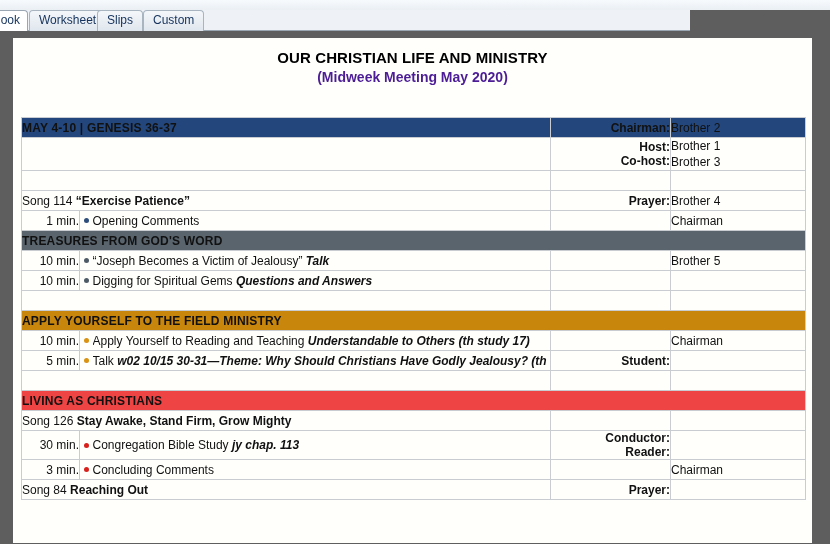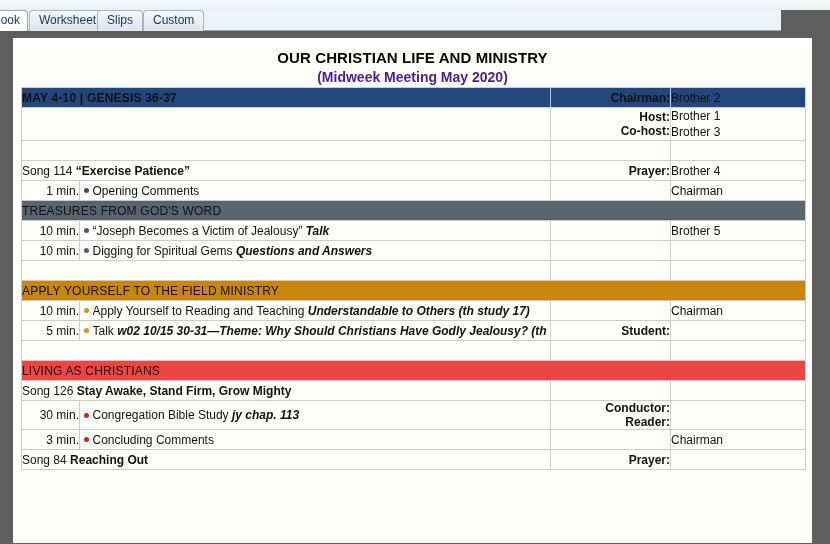--- a/index.html
+++ b/index.html
@@ -13,7 +13,7 @@
   
   #tabstrip {
     position: absolute; left: 0; top: 0;
-    width: 781px; height: 31px;
+    width: 690px; height: 31px;
     background: #eef2f6;
     border-bottom: 1px solid #9aa6b2;
     box-sizing: border-box;

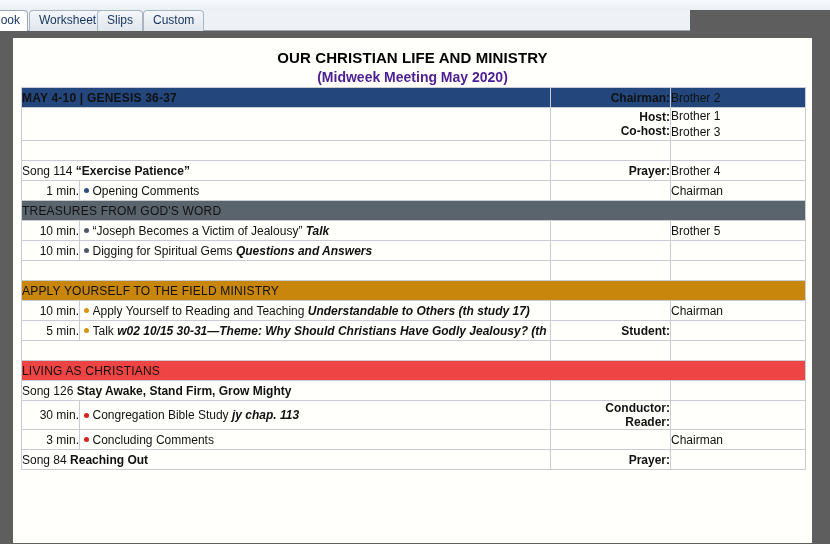--- a/index.html
+++ b/index.html
@@ -85,7 +85,7 @@
   #sched {
     position: absolute;
     left: 8px;
-    top: 49px;
+    top: 79px;
     width: 784px;
     border-collapse: collapse;
     table-layout: fixed;

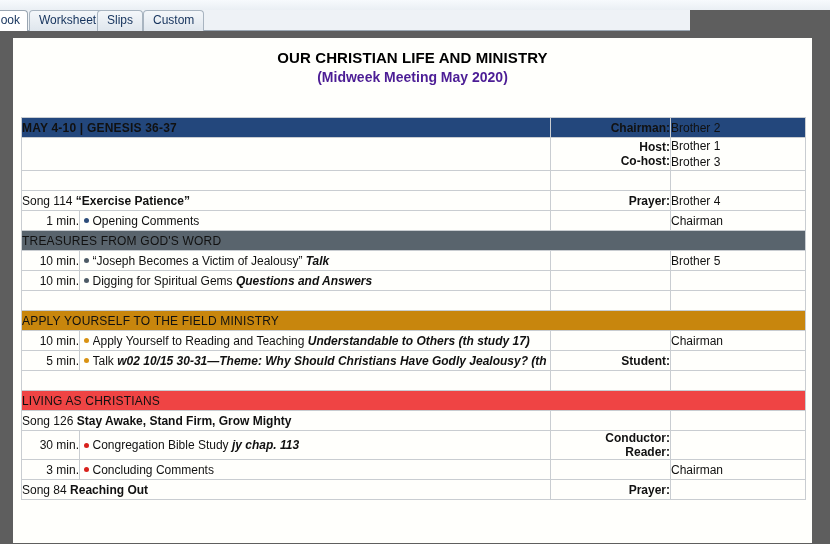--- a/index.html
+++ b/index.html
@@ -172,7 +172,7 @@
   tr.sect td {
     height: 20px;
     color: #fff;
-    font-weight: normal;
+    font-weight: bold;
     font-size: 12px;
     padding-left: 8px;
     letter-spacing: .2px;

